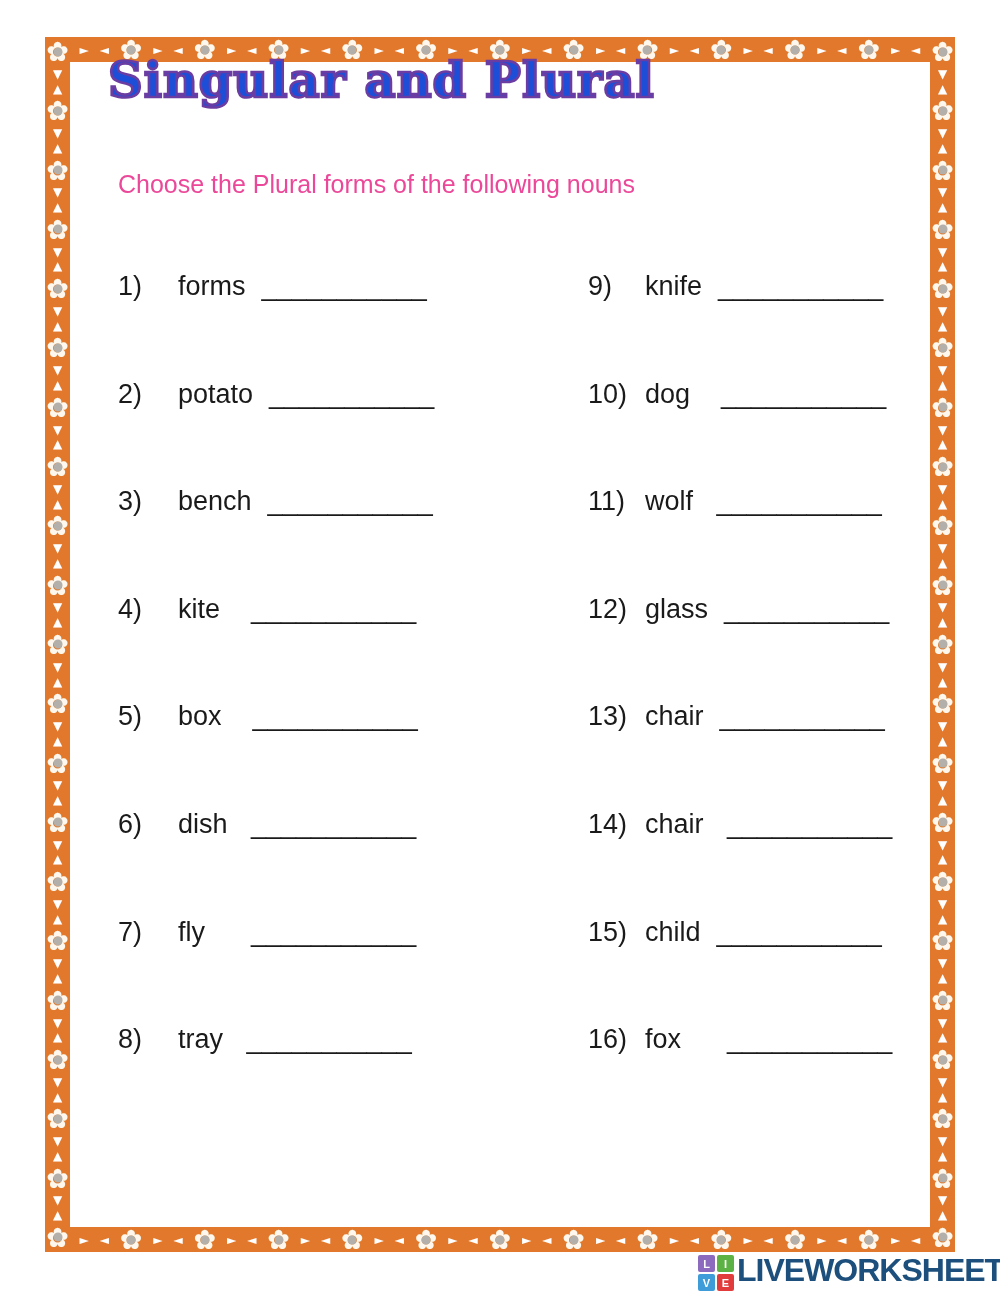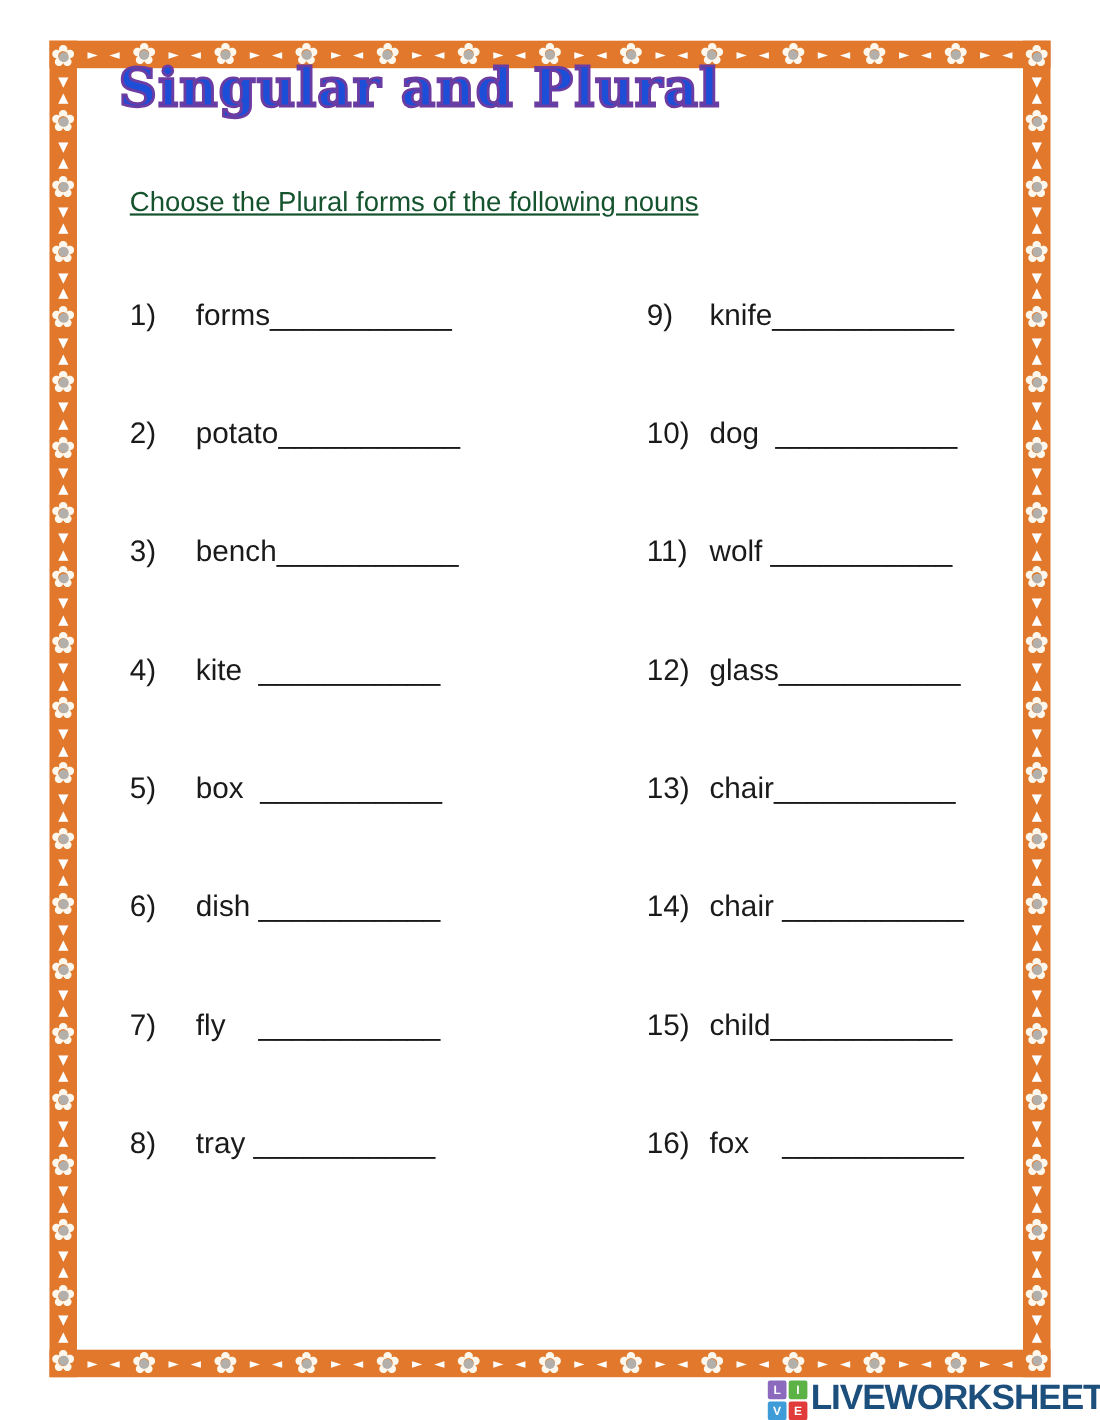--- a/index.html
+++ b/index.html
@@ -35,7 +35,7 @@
     white-space:nowrap;
   }
   .instruction{
-    position:absolute;left:118px;top:170px;font-size:25px;color:#14532d;text-decoration:underline;
+    position:absolute;left:118px;top:170px;font-size:25px;color:#ec4899;
   }
 
   

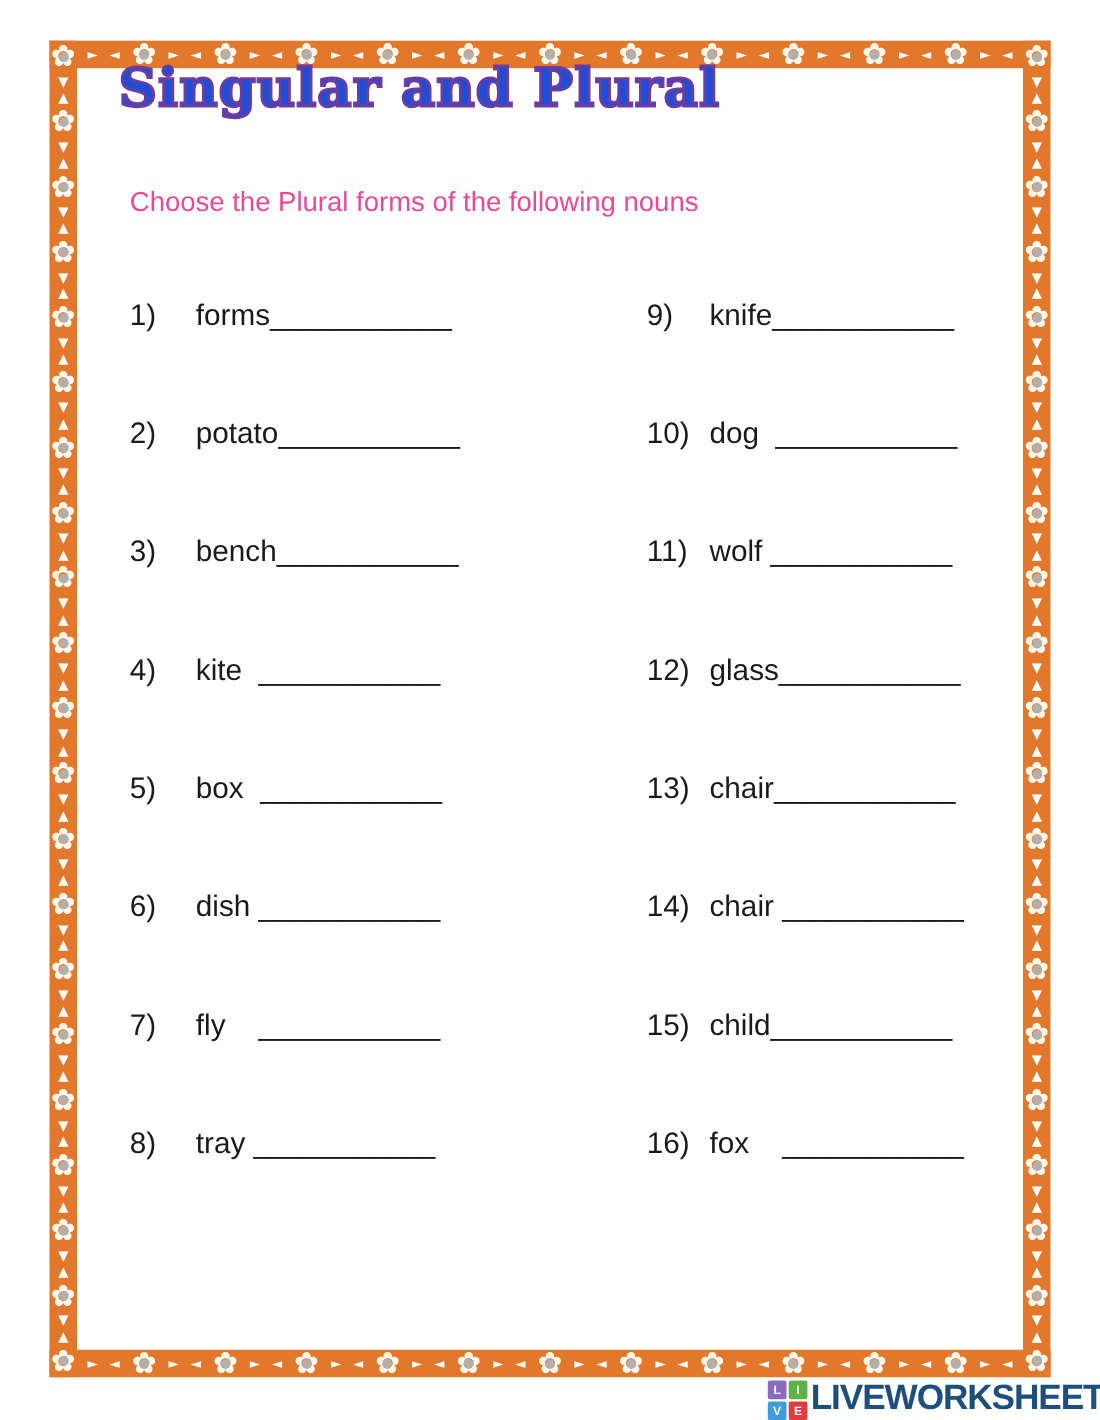--- a/index.html
+++ b/index.html
@@ -46,7 +46,7 @@
   .cell.r{flex:1;}
   .num{display:inline-block;width:60px;flex-shrink:0;}
   .cell.r .num{width:57px;}
-  .blank{letter-spacing:0;}
+  .blank{letter-spacing:0;margin-left:16px;}
 
   
   .footer{position:absolute;left:0;top:1252px;width:1000px;height:39px;}

